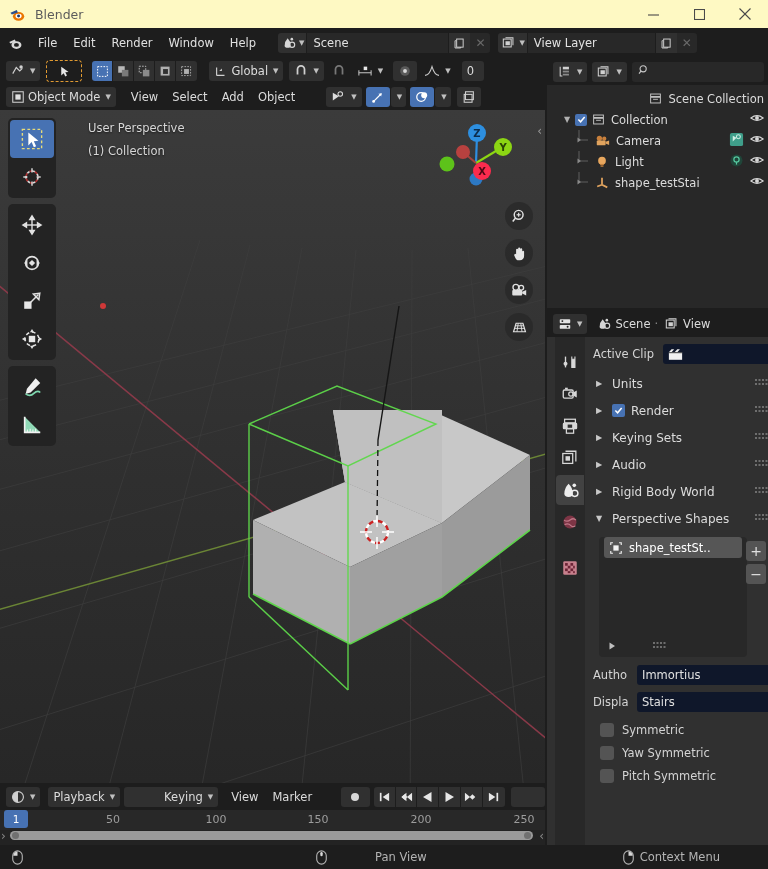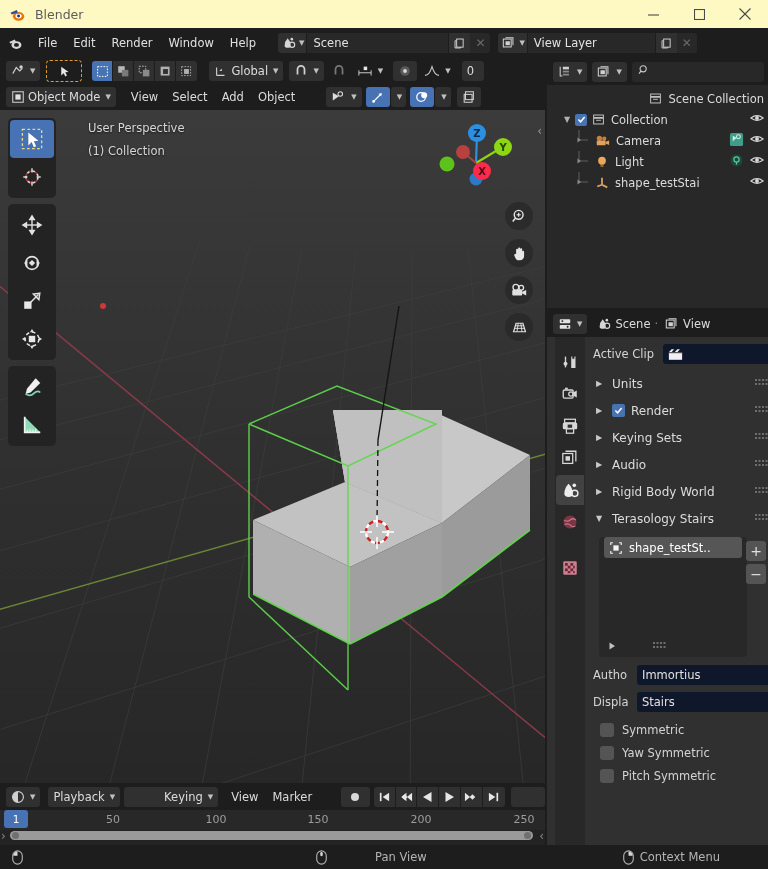--- a/index.html
+++ b/index.html
@@ -1141,7 +1141,7 @@
 
         <div class="panel-row">
           <span class="tri">▼</span>
-          <span>Terasology Stairs</span>
+          <span>Perspective Shapes</span>
           <span class="grip">
             <svg width="13" height="10" viewBox="0 0 13 10">
                 <g fill="#6e6e6e">

